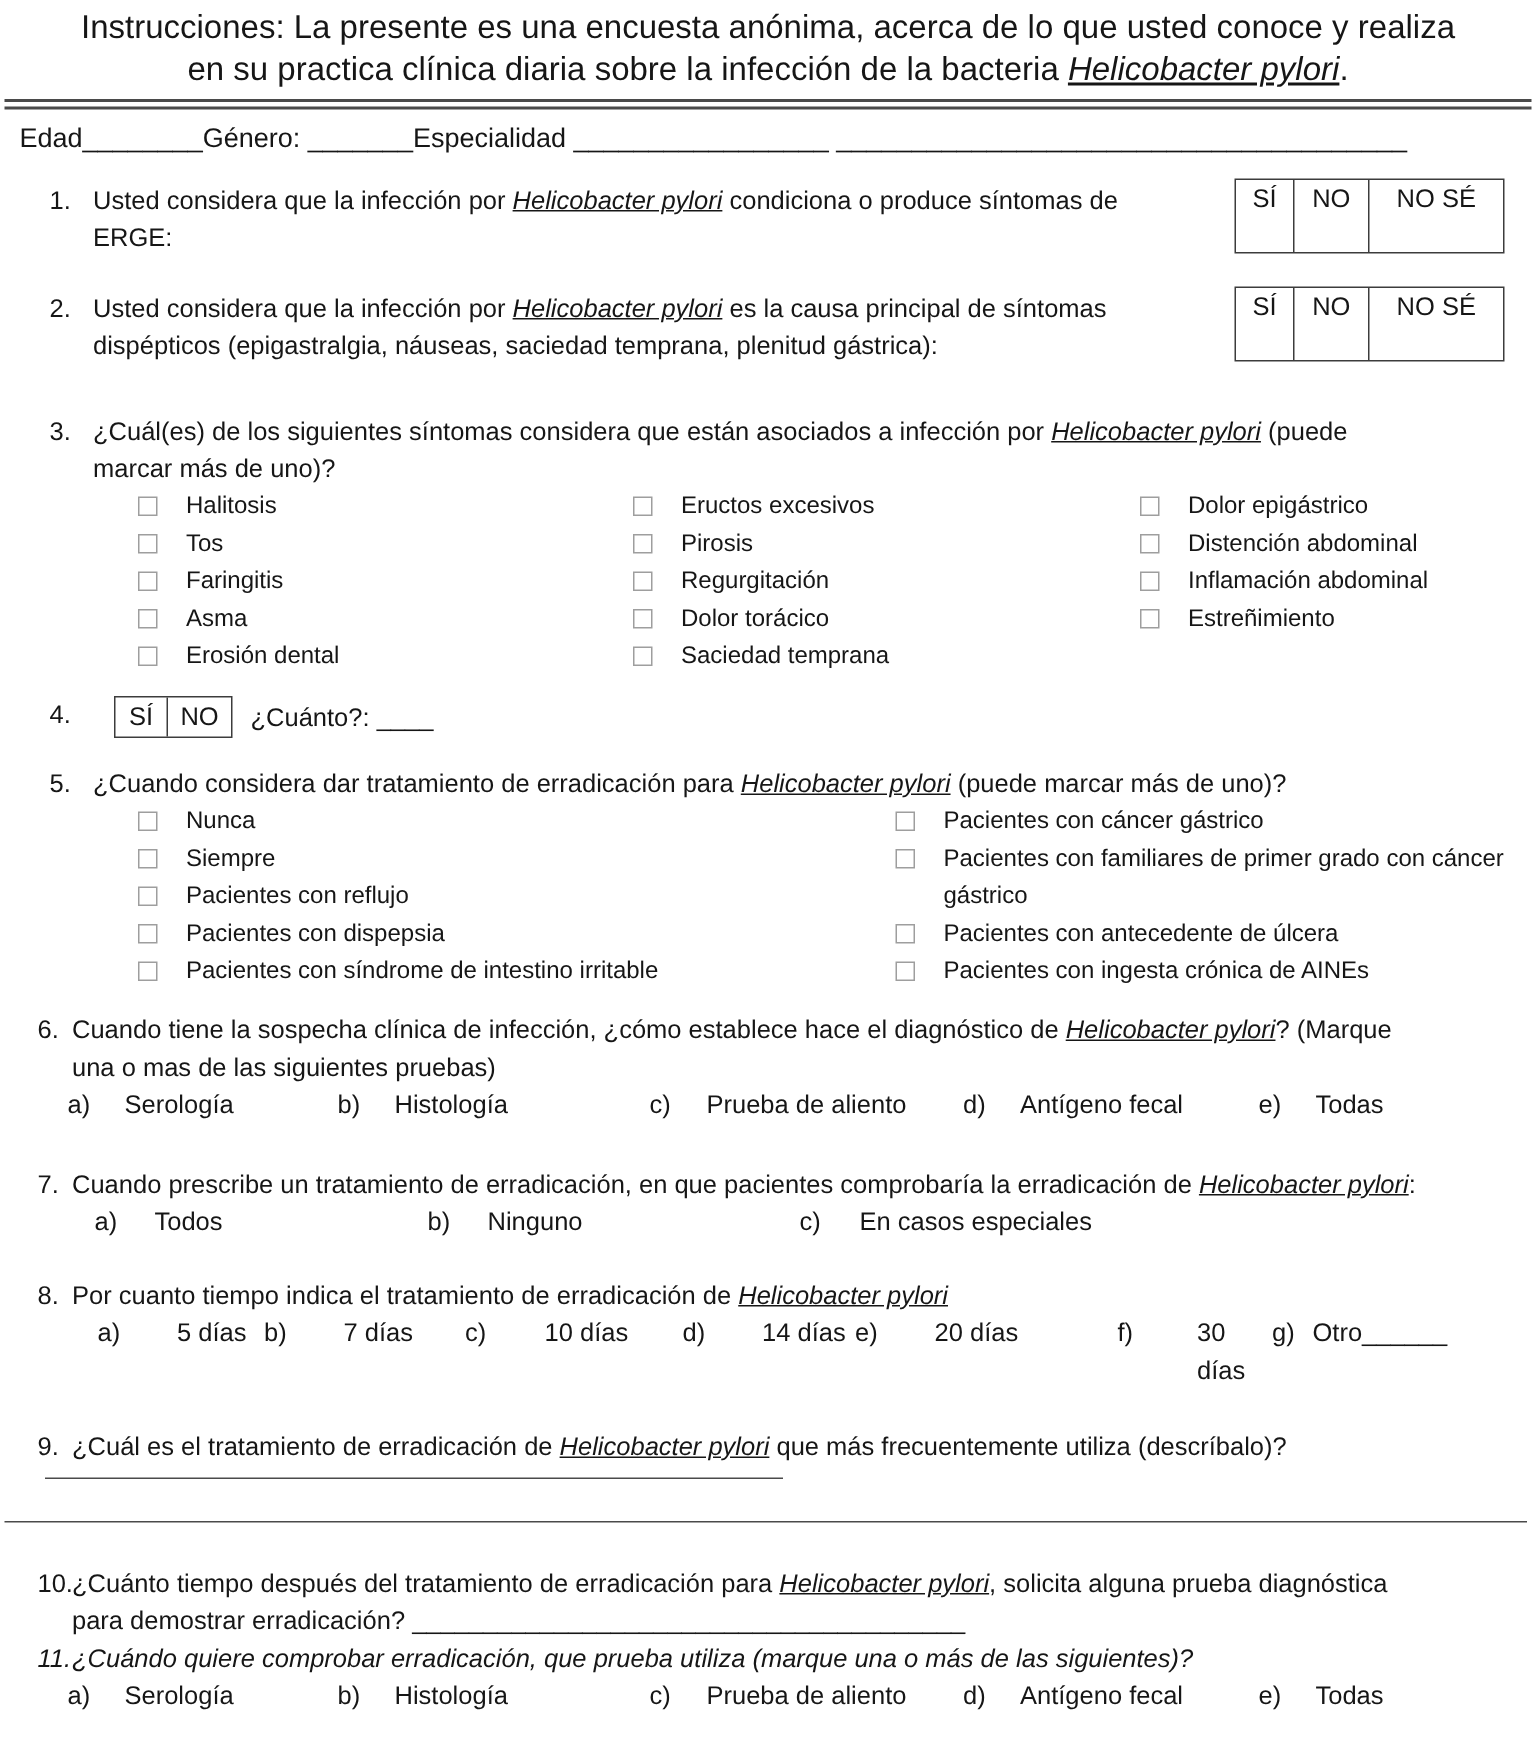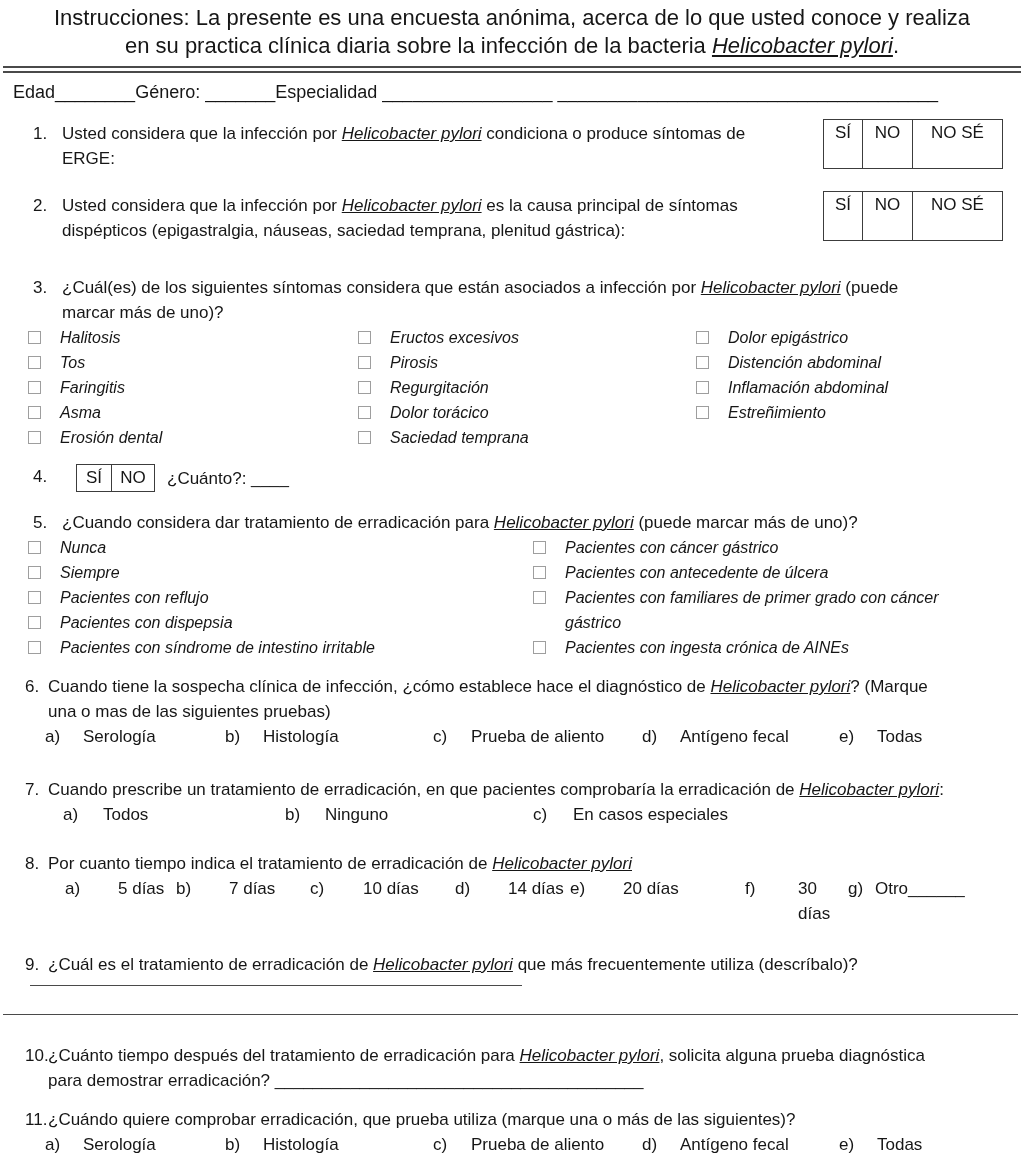--- a/index.html
+++ b/index.html
@@ -32,7 +32,7 @@
   .mini-cell:first-child{border-left:none;}
   .mw-si{width:34px;} .mw-no{width:42px;}
 
-  .cb-cols{display:flex;padding-left:28px;font-style:italic;}
+  .cb-cols{display:flex;padding-left:92px;}
   .cb-row{display:flex;align-items:flex-start;line-height:25px;}
   .cb{flex:none;width:11px;height:11px;border:1px solid #9e9e9e;margin-top:6px;background:#fff;}
   .cb-label{margin-left:19px;}

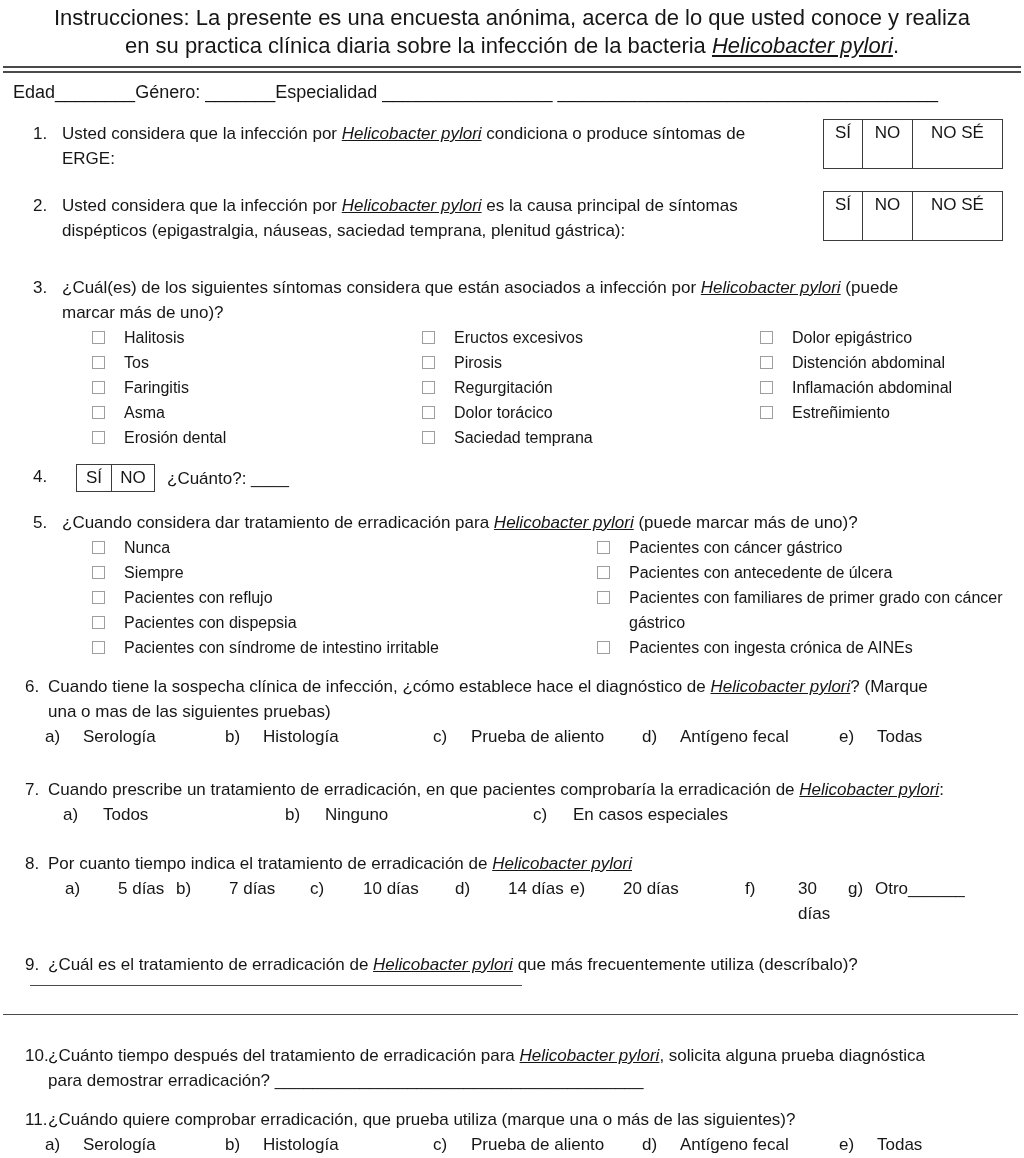--- a/index.html
+++ b/index.html
@@ -210,11 +210,11 @@
         </div>
       <div class="cb-row">
           <span class="cb"></span>
+          <span class="cb-label">Pacientes con familiares de primer grado con cáncer gástrico</span>
+        </div>
+      <div class="cb-row">
+          <span class="cb"></span>
           <span class="cb-label">Pacientes con antecedente de úlcera</span>
-        </div>
-      <div class="cb-row">
-          <span class="cb"></span>
-          <span class="cb-label">Pacientes con familiares de primer grado con cáncer gástrico</span>
         </div>
       <div class="cb-row">
           <span class="cb"></span>

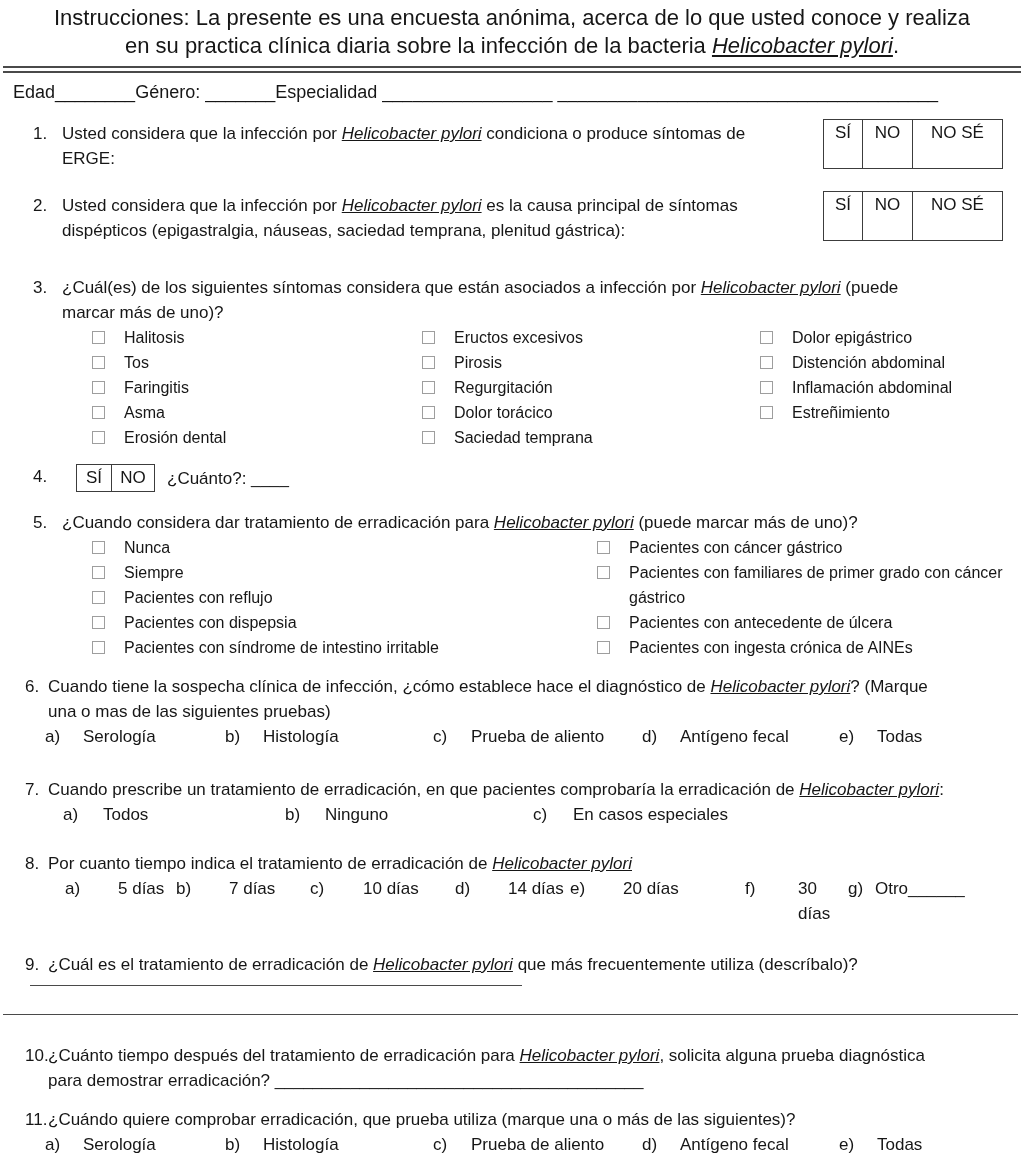--- a/index.html
+++ b/index.html
@@ -60,7 +60,7 @@
   .mt-q1{margin-top:16px;} .mt-q2{margin-top:22px;} .mt-q3{margin-top:32px;}
   .mt-q4{margin-top:14px;} .mt-q5{margin-top:18px;} .mt-q6{margin-top:14px;}
   .mt-q7{margin-top:28px;} .mt-q8{margin-top:24px;} .mt-q9{margin-top:26px;}
-  .mt-q10{margin-top:28px;} .mt-q11{margin-top:14px;}
+  .mt-q10{margin-top:28px;} .mt-q11{font-style:italic;}
 </style>
 </head>
 <body>

